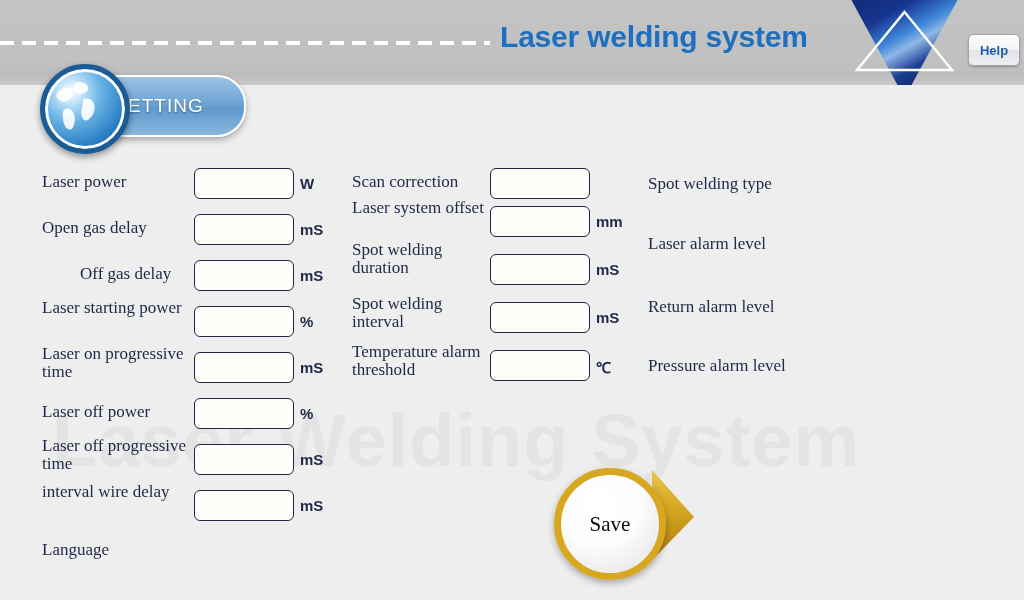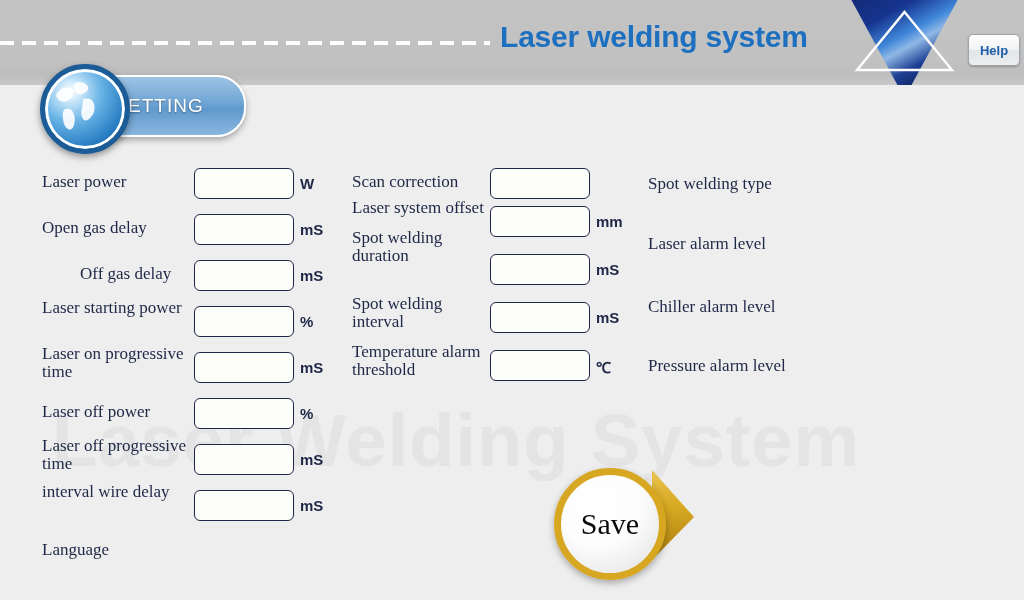--- a/index.html
+++ b/index.html
@@ -280,7 +280,7 @@
       <div class="lbl" style="top: 39px;">Laser system offset</div>
       <input class="inp" type="text" style="top: 46px;">
       <div class="unit" style="top: 53px;">mm</div>
-      <div class="lbl" style="top: 69px;">Spot welding duration</div>
+      <div class="lbl" style="top: 81px;">Spot welding duration</div>
       <input class="inp" type="text" style="top: 94px;">
       <div class="unit" style="top: 101px;">mS</div>
       <div class="lbl" style="top: 135px;">Spot welding interval</div>

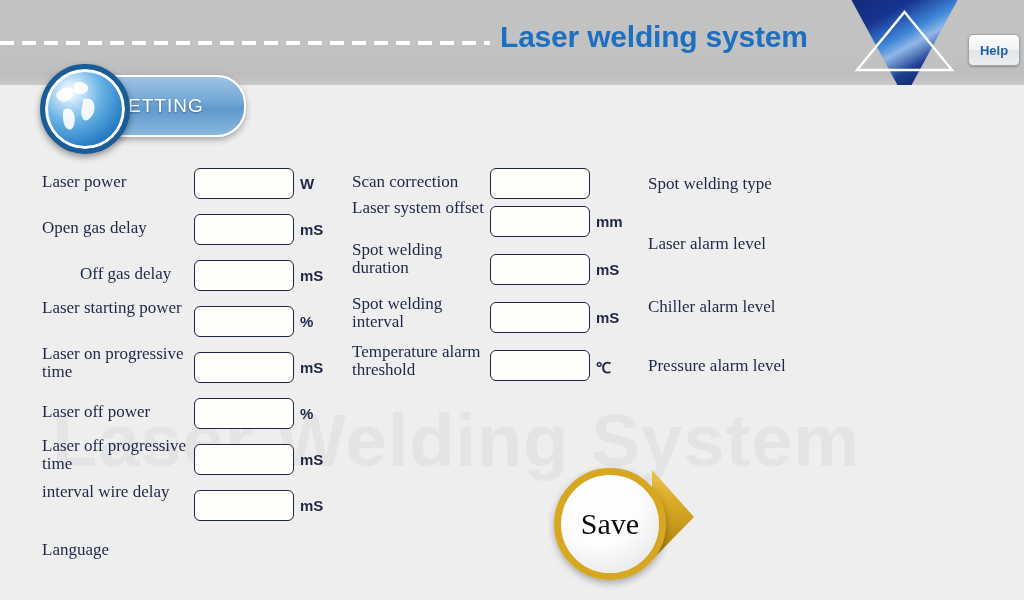--- a/index.html
+++ b/index.html
@@ -293,7 +293,7 @@
   <div id="col-right" class="form-col">
       <div class="lbl" style="top: 15px;">Spot welding type</div>
       <div class="lbl" style="top: 75px;">Laser alarm level</div>
-      <div class="lbl" style="top: 138px;">Chiller alarm level</div>
+      <div class="lbl" style="top: 138px;">Return alarm level</div>
       <div class="lbl" style="top: 197px;">Pressure alarm level</div>
     </div>
 

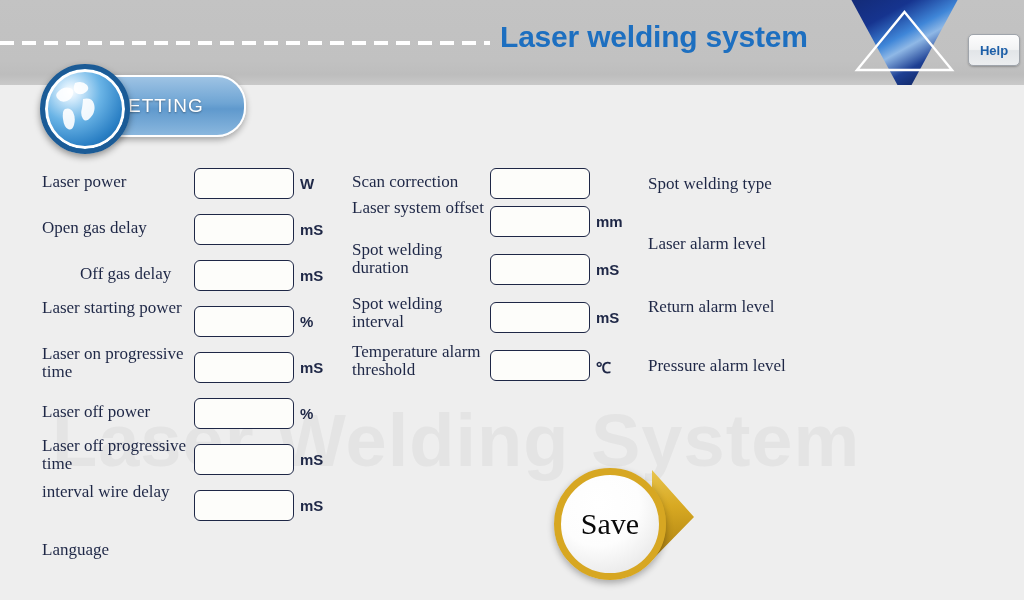--- a/index.html
+++ b/index.html
@@ -186,7 +186,7 @@
     align-items: center;
     justify-content: center;
     font-family: "Liberation Serif", serif;
-    font-size: 30px;
+    font-size: 21px;
     color: #0a0a0a;
     z-index: 2;
   }

